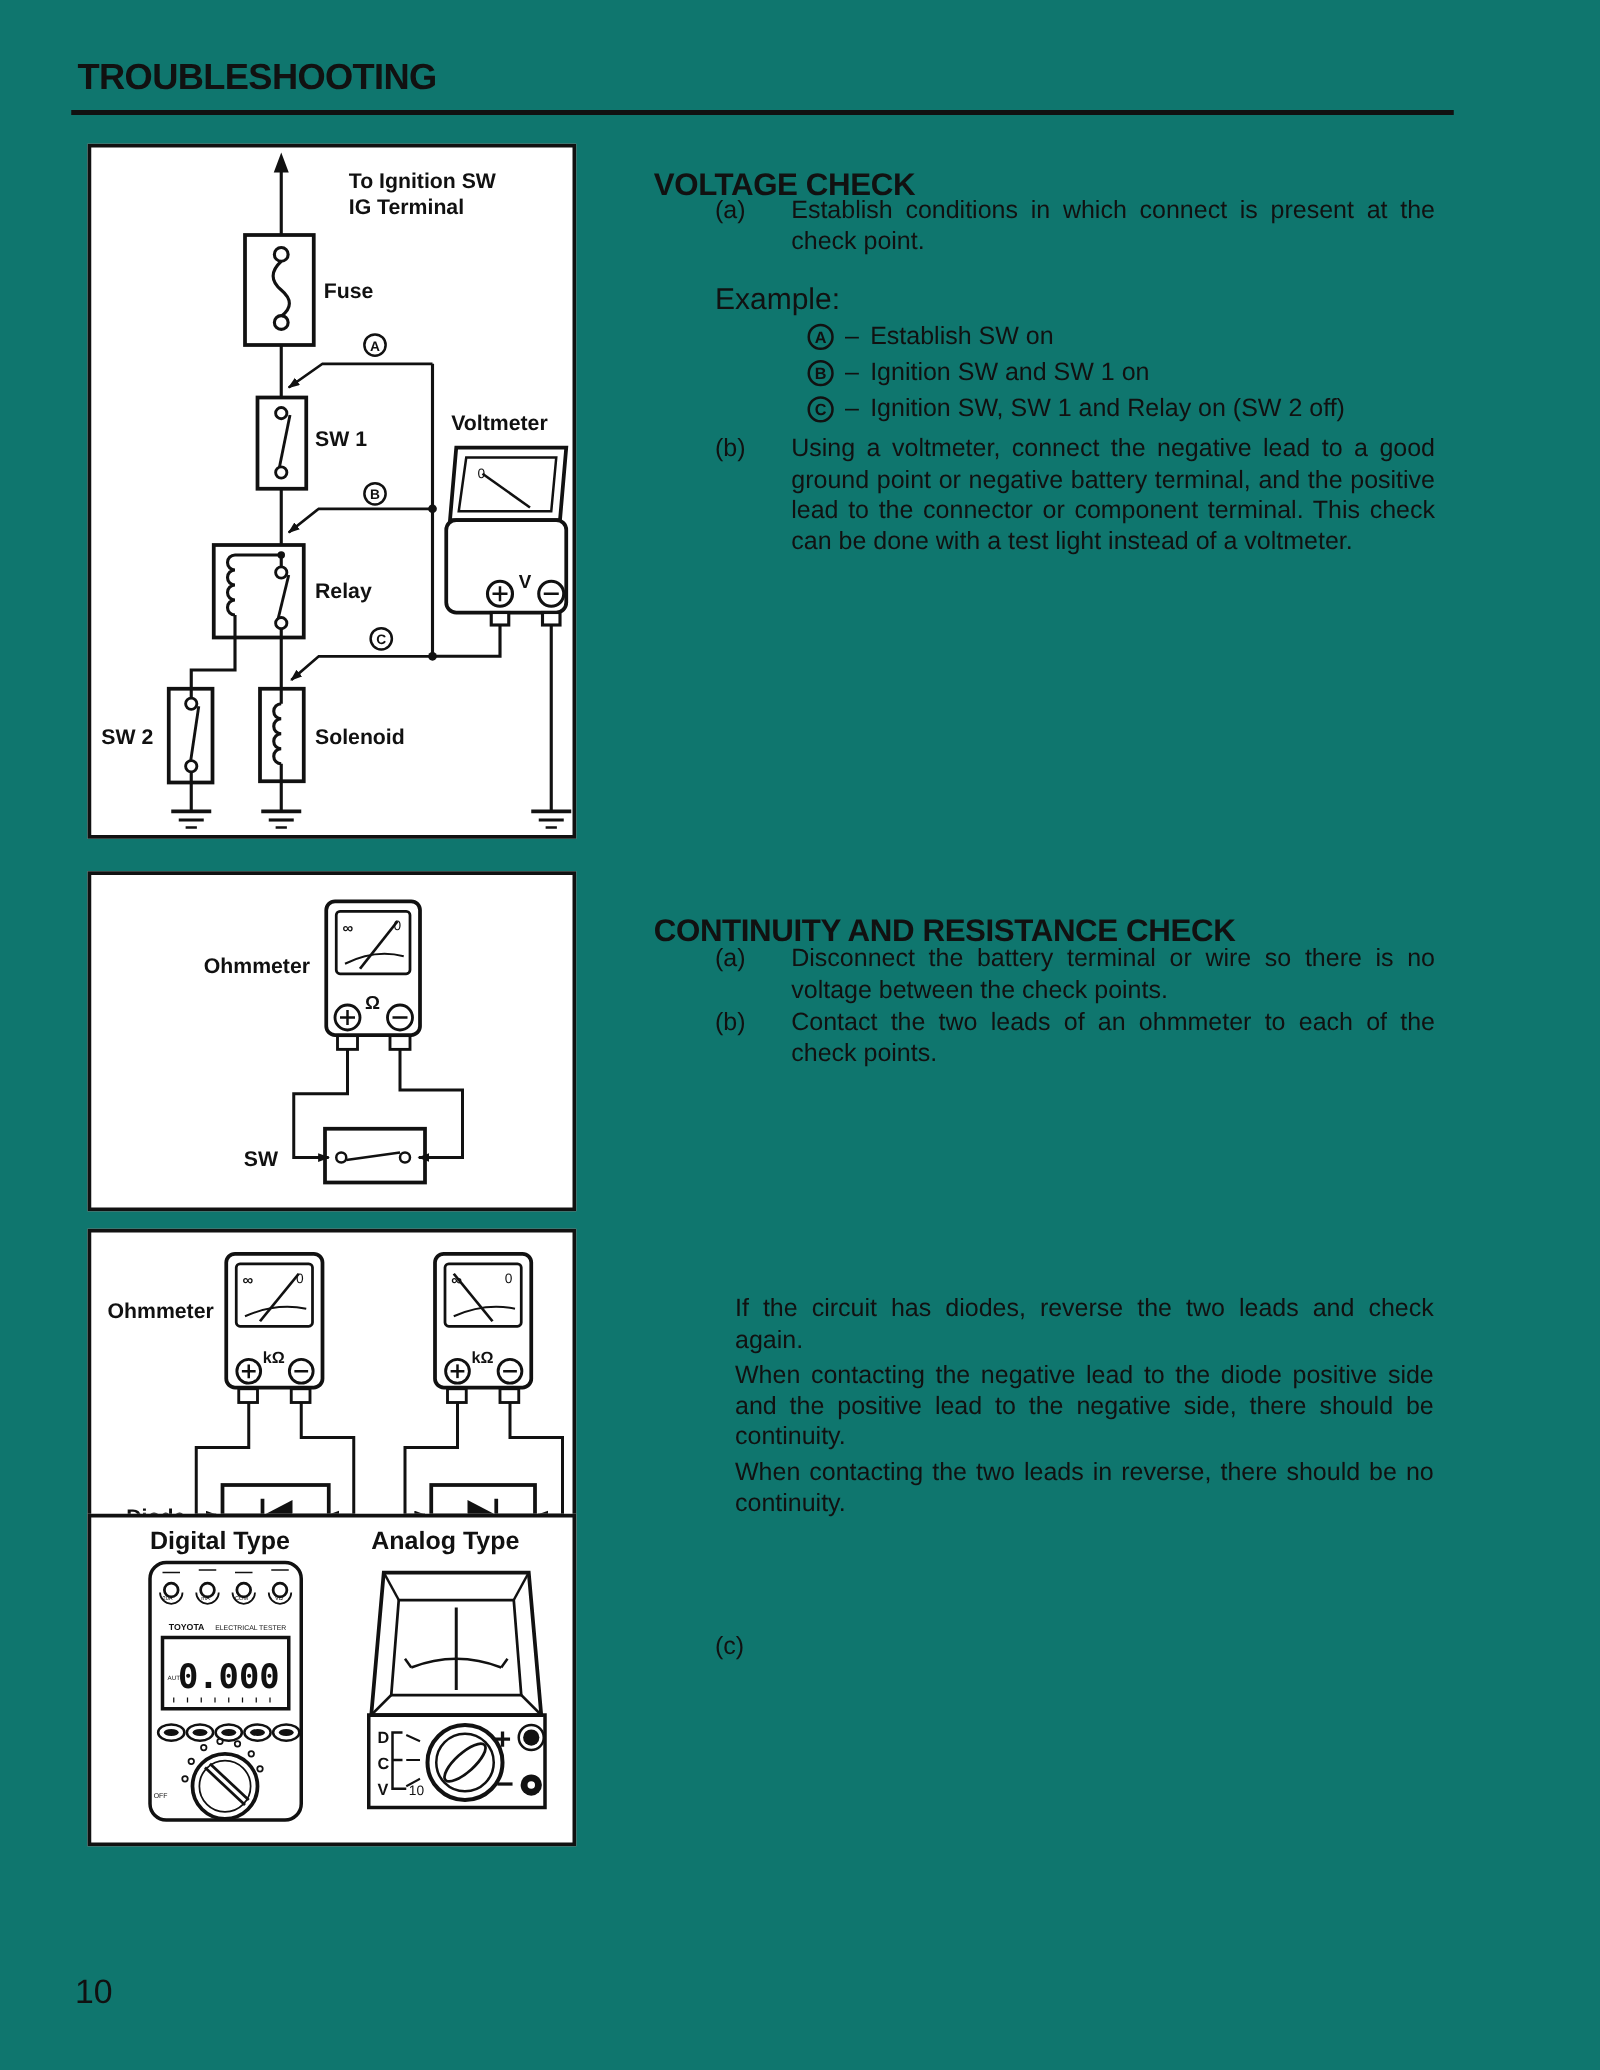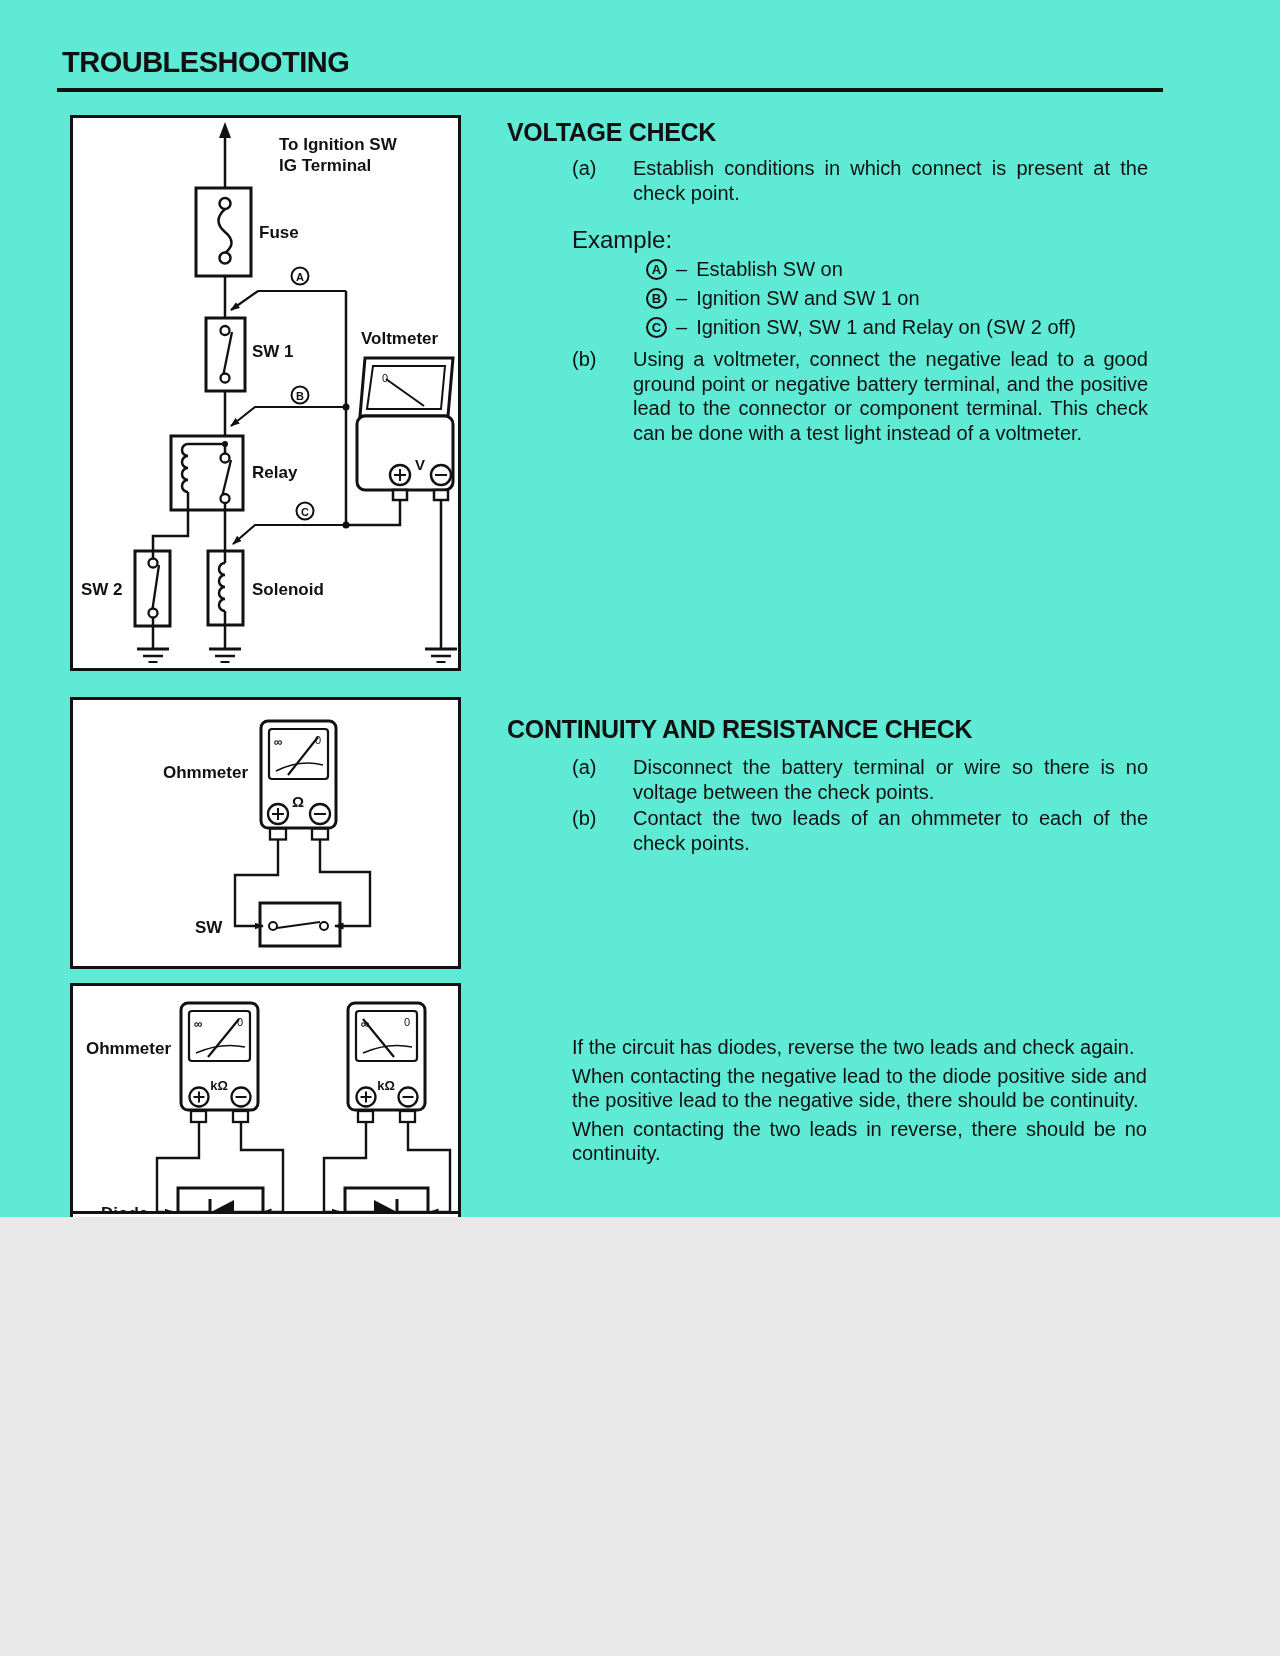--- a/index.html
+++ b/index.html
@@ -3,7 +3,7 @@
 <meta charset="utf-8">
 <style>
   html,body{margin:0;padding:0;background:#e8e8e8}
-  .page{position:relative;width:1280px;height:1217px;background:#5eead4;
+  .page{position:relative;width:1280px;height:1656px;background:#0f766e;
         font-family:"Liberation Sans",sans-serif;color:#111;overflow:hidden}
   .title{position:absolute;left:62px;top:46px;font-size:29px;font-weight:bold;
          letter-spacing:-.5px;margin:0;white-space:nowrap}

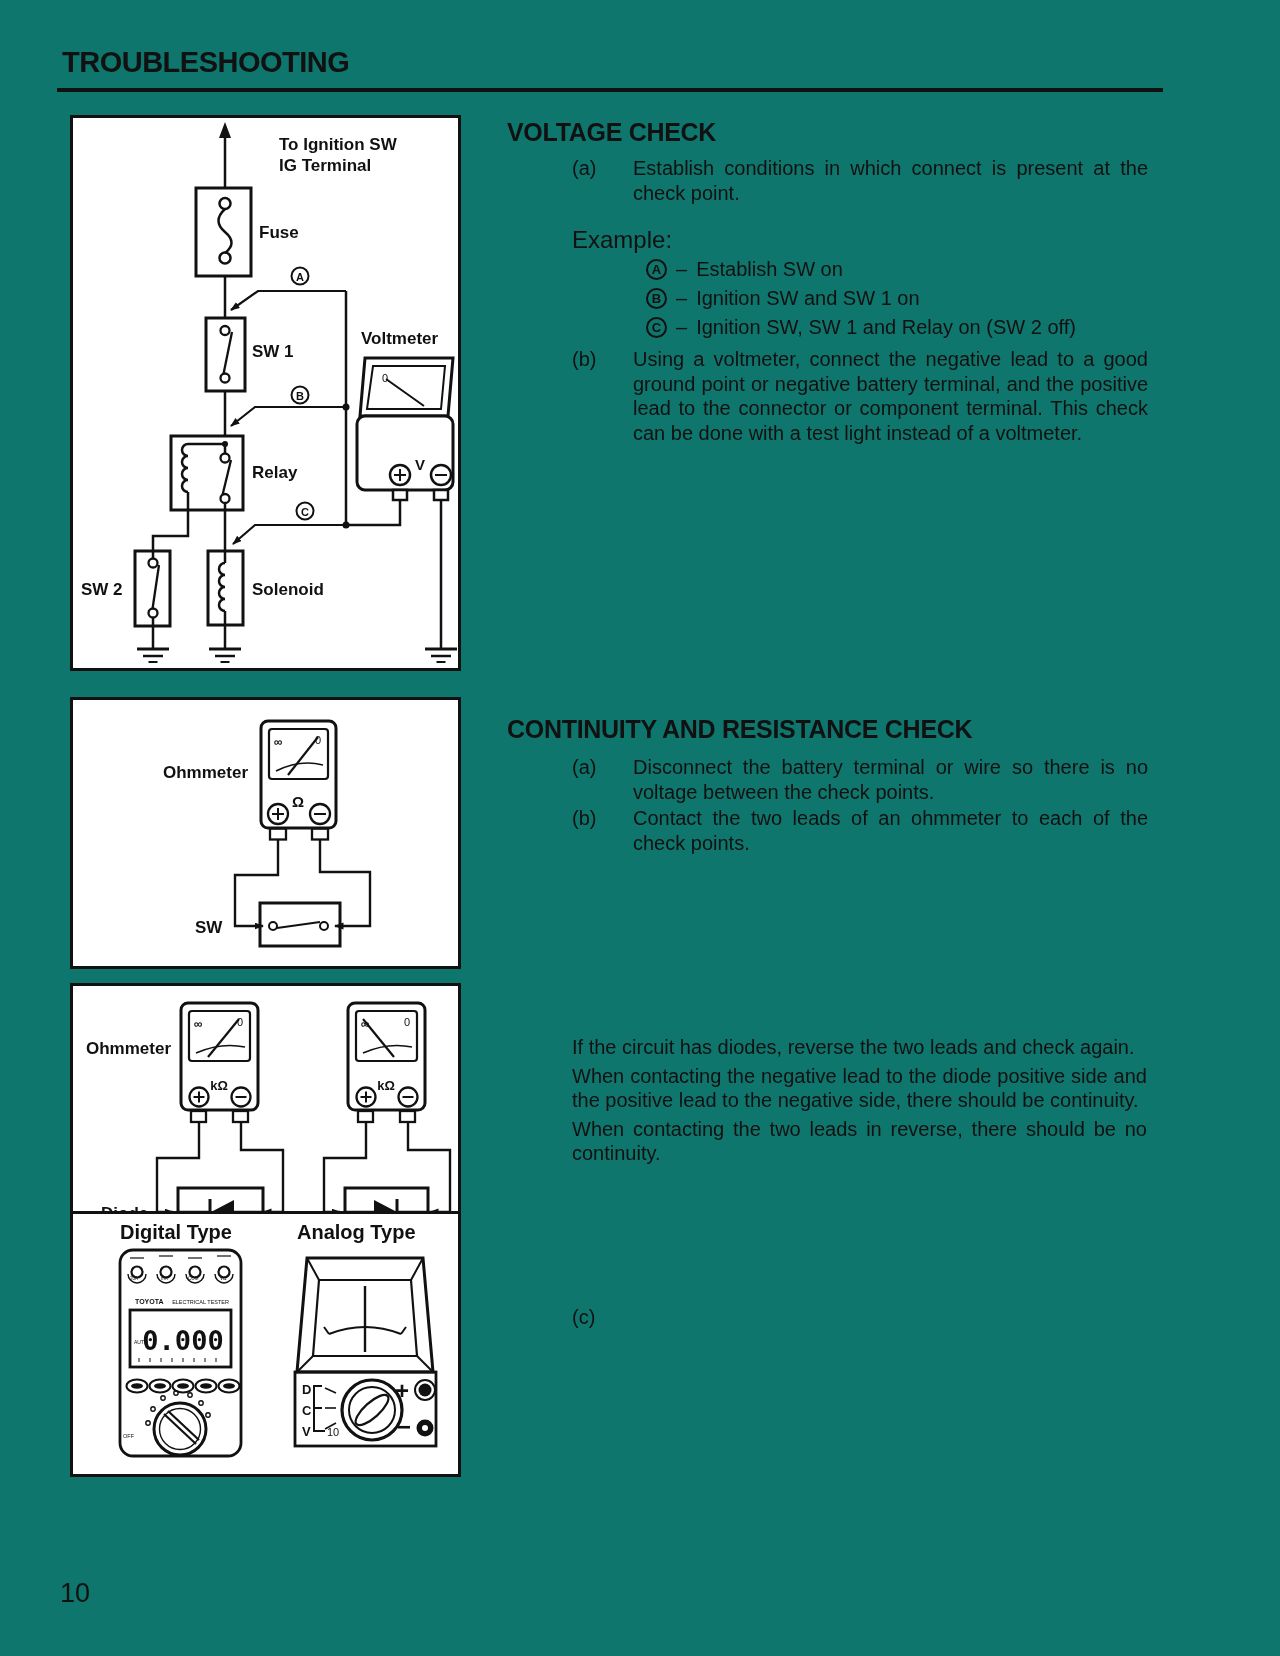--- a/index.html
+++ b/index.html
@@ -10,7 +10,7 @@
   .rule{position:absolute;left:57px;top:88px;width:1106px;height:4px;background:#111}
   .fig{position:absolute;border:3px solid #111;background:#fff}
   .heading{position:absolute;font-size:25px;font-weight:bold;letter-spacing:-.3px;
-           margin:0;white-space:nowrap}
+           margin:16px;white-space:nowrap}
   .item{position:absolute;display:flex;width:576px;font-size:20px;line-height:24.6px}
   .ilabel{flex:0 0 61px}
   .itext{flex:1;text-align:justify}

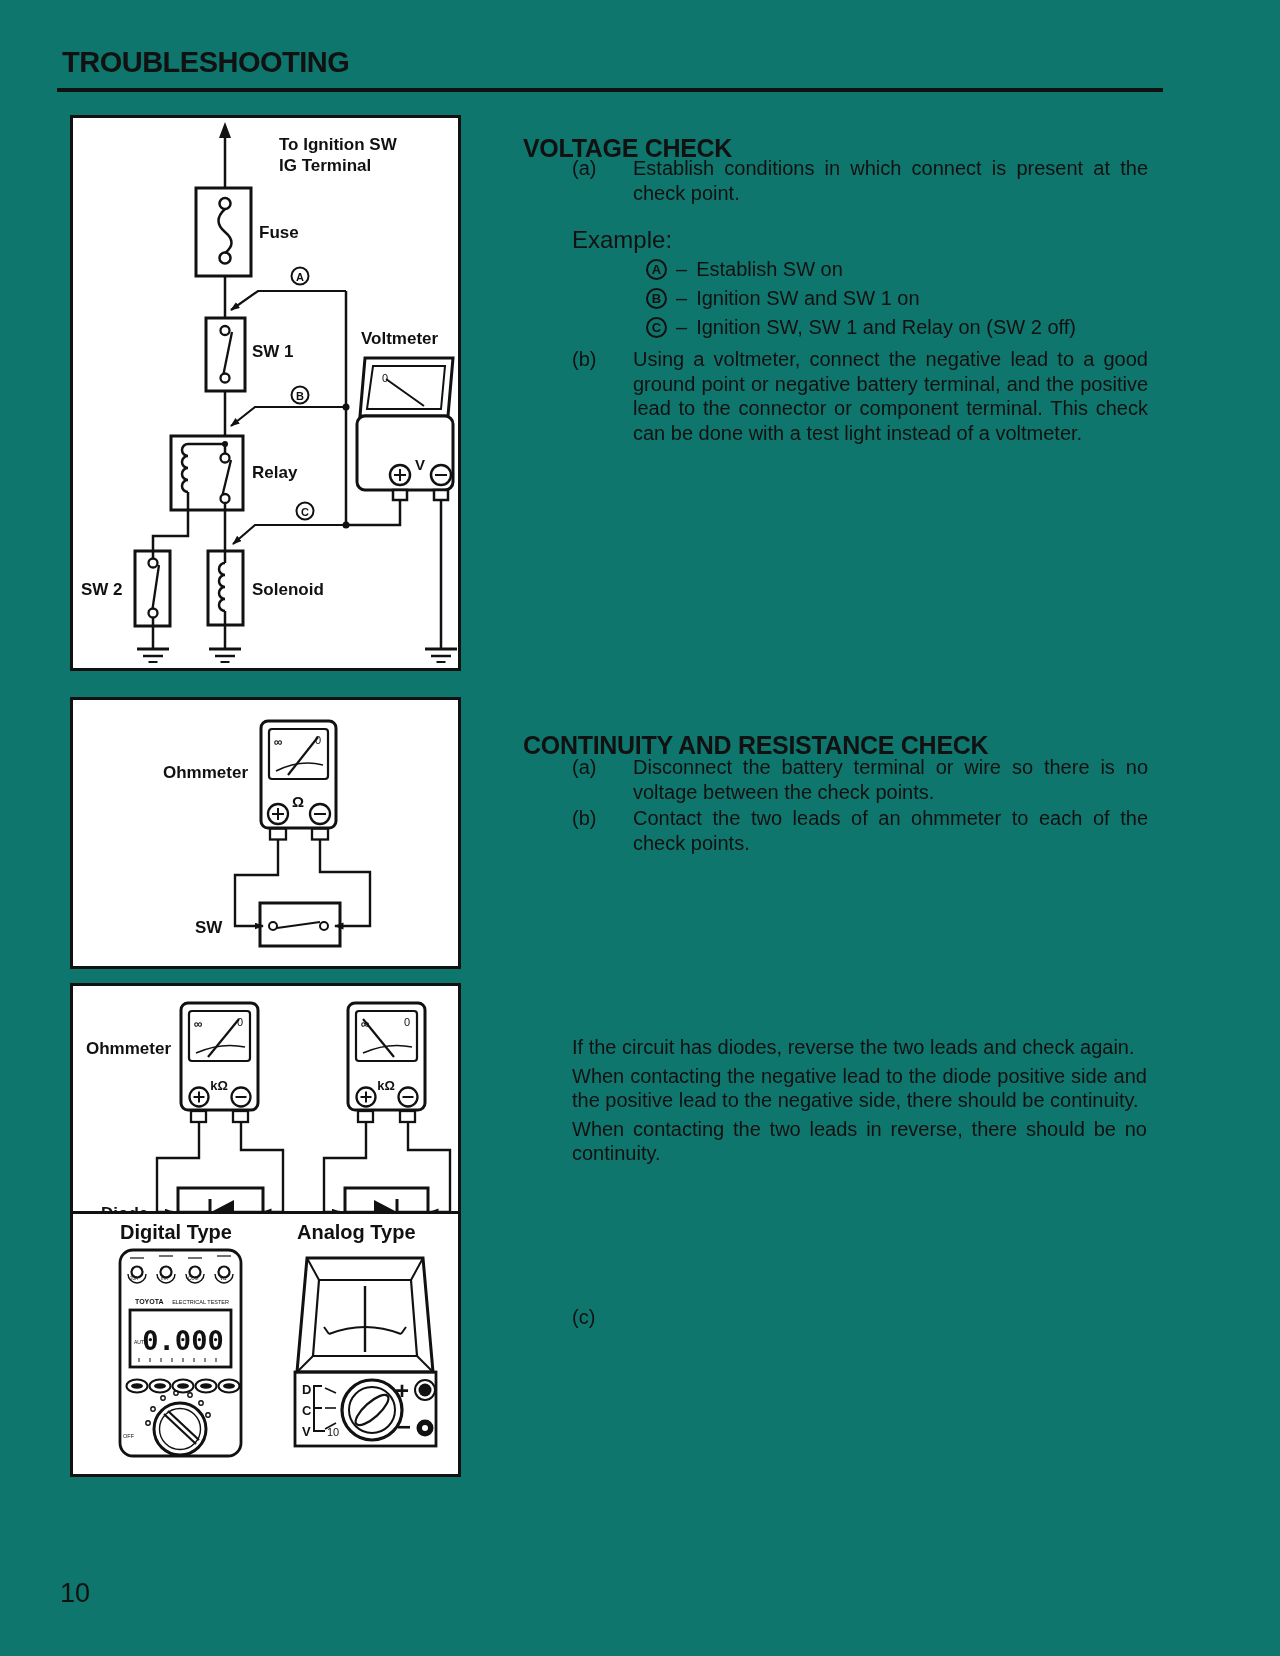--- a/index.html
+++ b/index.html
@@ -21,7 +21,7 @@
         box-sizing:border-box;flex:0 0 21px}
   .notes{position:absolute;left:572px;top:1035px;width:575px;font-size:20px;
          line-height:24.6px;text-align:justify}
-  .notes p{margin:0 0 4px 0}
+  .notes p{margin:0 0 4px 16px}
   .pagenum{position:absolute;left:60px;top:1578px;font-size:27px}
   svg text{fill:#111;font-family:"Liberation Sans",sans-serif}
   .flab{font-size:17px;font-weight:600}

